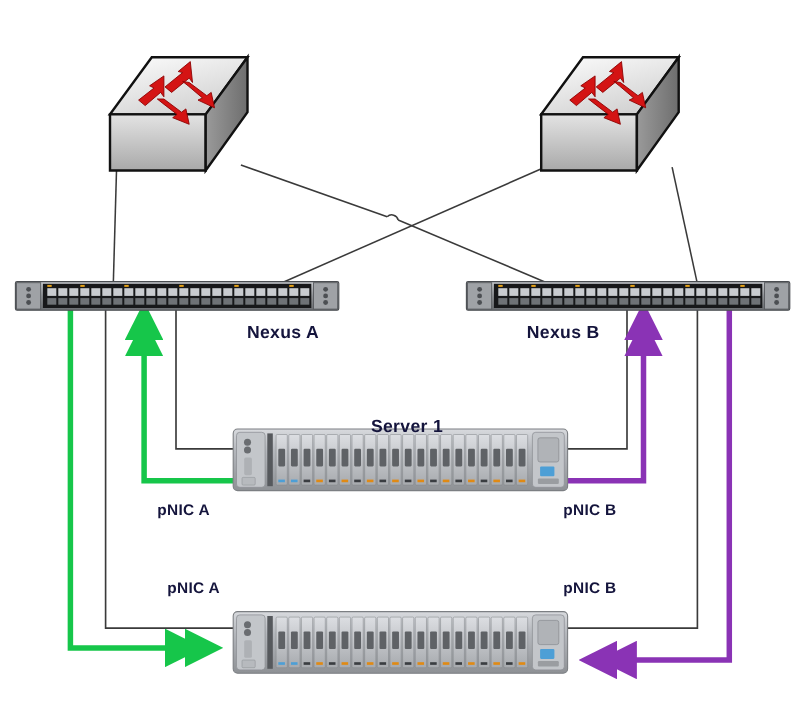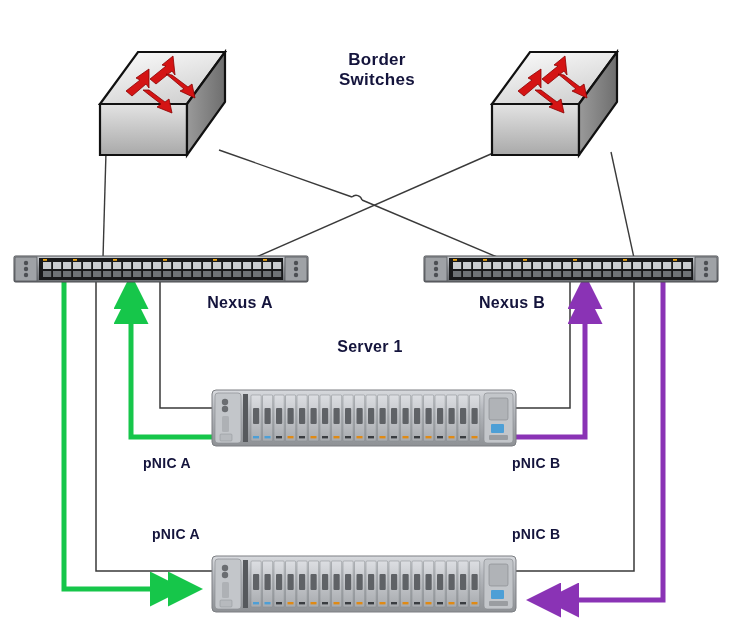--- a/index.html
+++ b/index.html
@@ -461,10 +461,6 @@
     </g>
   </svg>
 
-  <div class="lbl lbl-border">
-    <div>Border</div>
-    <div>Switches</div>
-  </div>
 
   <div class="lbl lbl-nexus-a">Nexus A</div>
   <div class="lbl lbl-nexus-b">Nexus B</div>

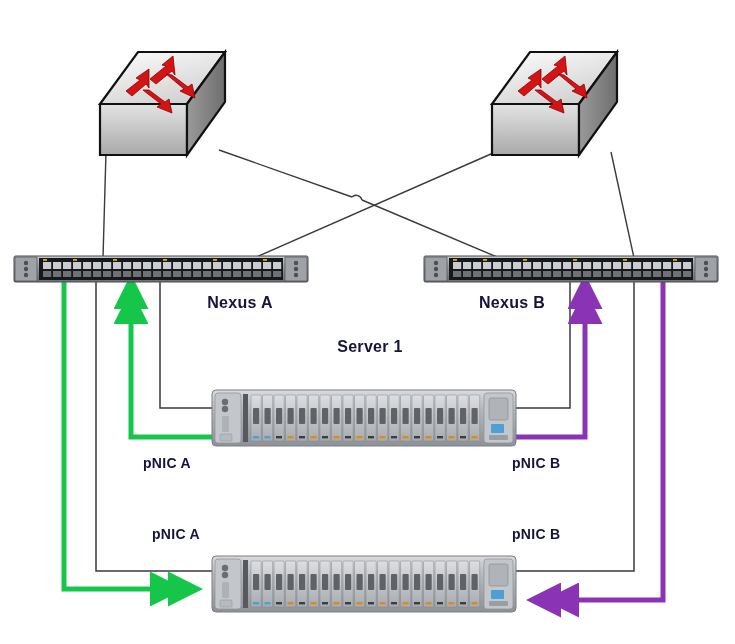--- a/index.html
+++ b/index.html
@@ -41,7 +41,7 @@
     top: 50px;
     width: 130px;
   }
-  .lbl-nexus-a { font-size: 16px; left: 190px; top: 294px; width: 100px; }
+  .lbl-nexus-a { font-size: 16px; left: 190px; top: 294px; width: 100px; text-align: right; }
   .lbl-nexus-b { font-size: 16px; left: 462px; top: 294px; width: 100px; }
   .lbl-server1 { font-size: 16px; left: 310px; top: 338px; width: 120px; }
   .lbl-server2 { font-size: 16px; left: 310px; top: 519px; width: 120px; }

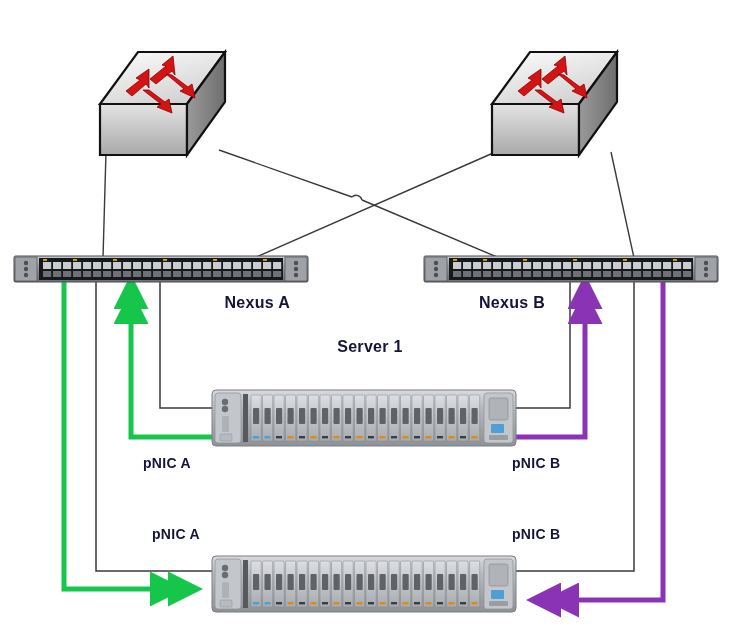--- a/index.html
+++ b/index.html
@@ -43,7 +43,7 @@
   }
   .lbl-nexus-a { font-size: 16px; left: 190px; top: 294px; width: 100px; text-align: right; }
   .lbl-nexus-b { font-size: 16px; left: 462px; top: 294px; width: 100px; }
-  .lbl-server1 { font-size: 16px; left: 310px; top: 338px; width: 120px; }
+  .lbl-server1 { font-size: 16px; left: 310px; top: 380px; width: 120px; }
   .lbl-server2 { font-size: 16px; left: 310px; top: 519px; width: 120px; }
   .lbl-pnic-a1 { font-size: 14px; left: 143px; top: 455px; width: 86px; text-align: left; }
   .lbl-pnic-b1 { font-size: 14px; left: 512px; top: 455px; width: 86px; text-align: left; }

